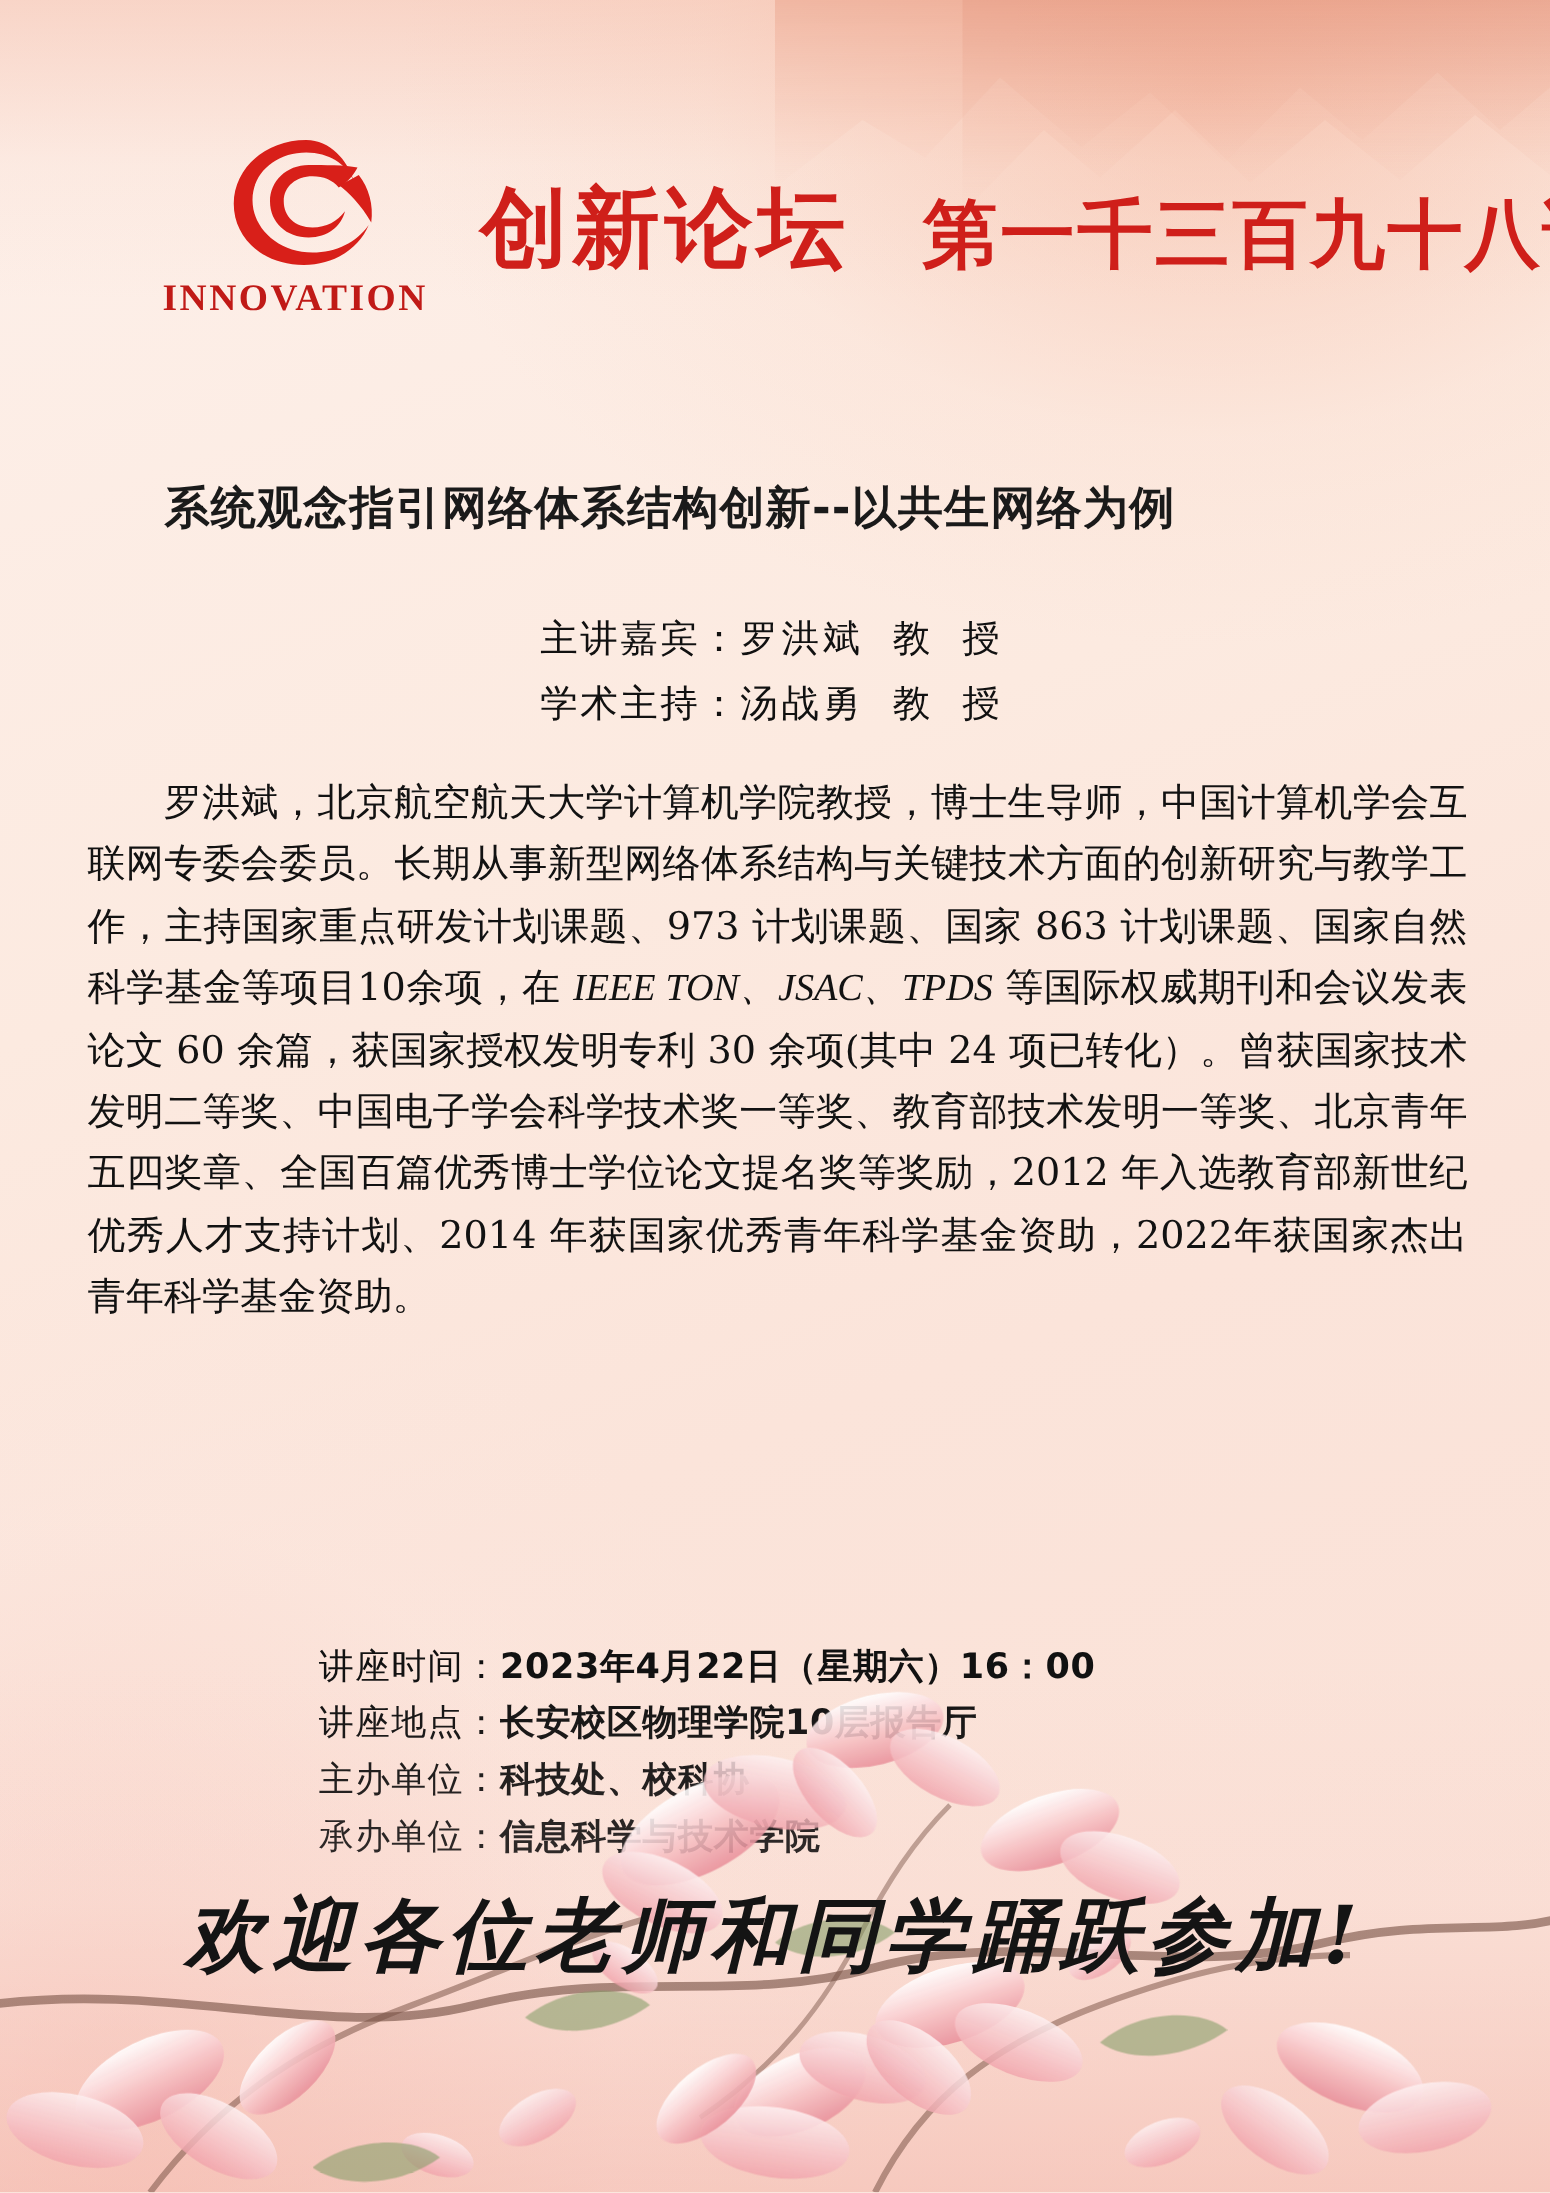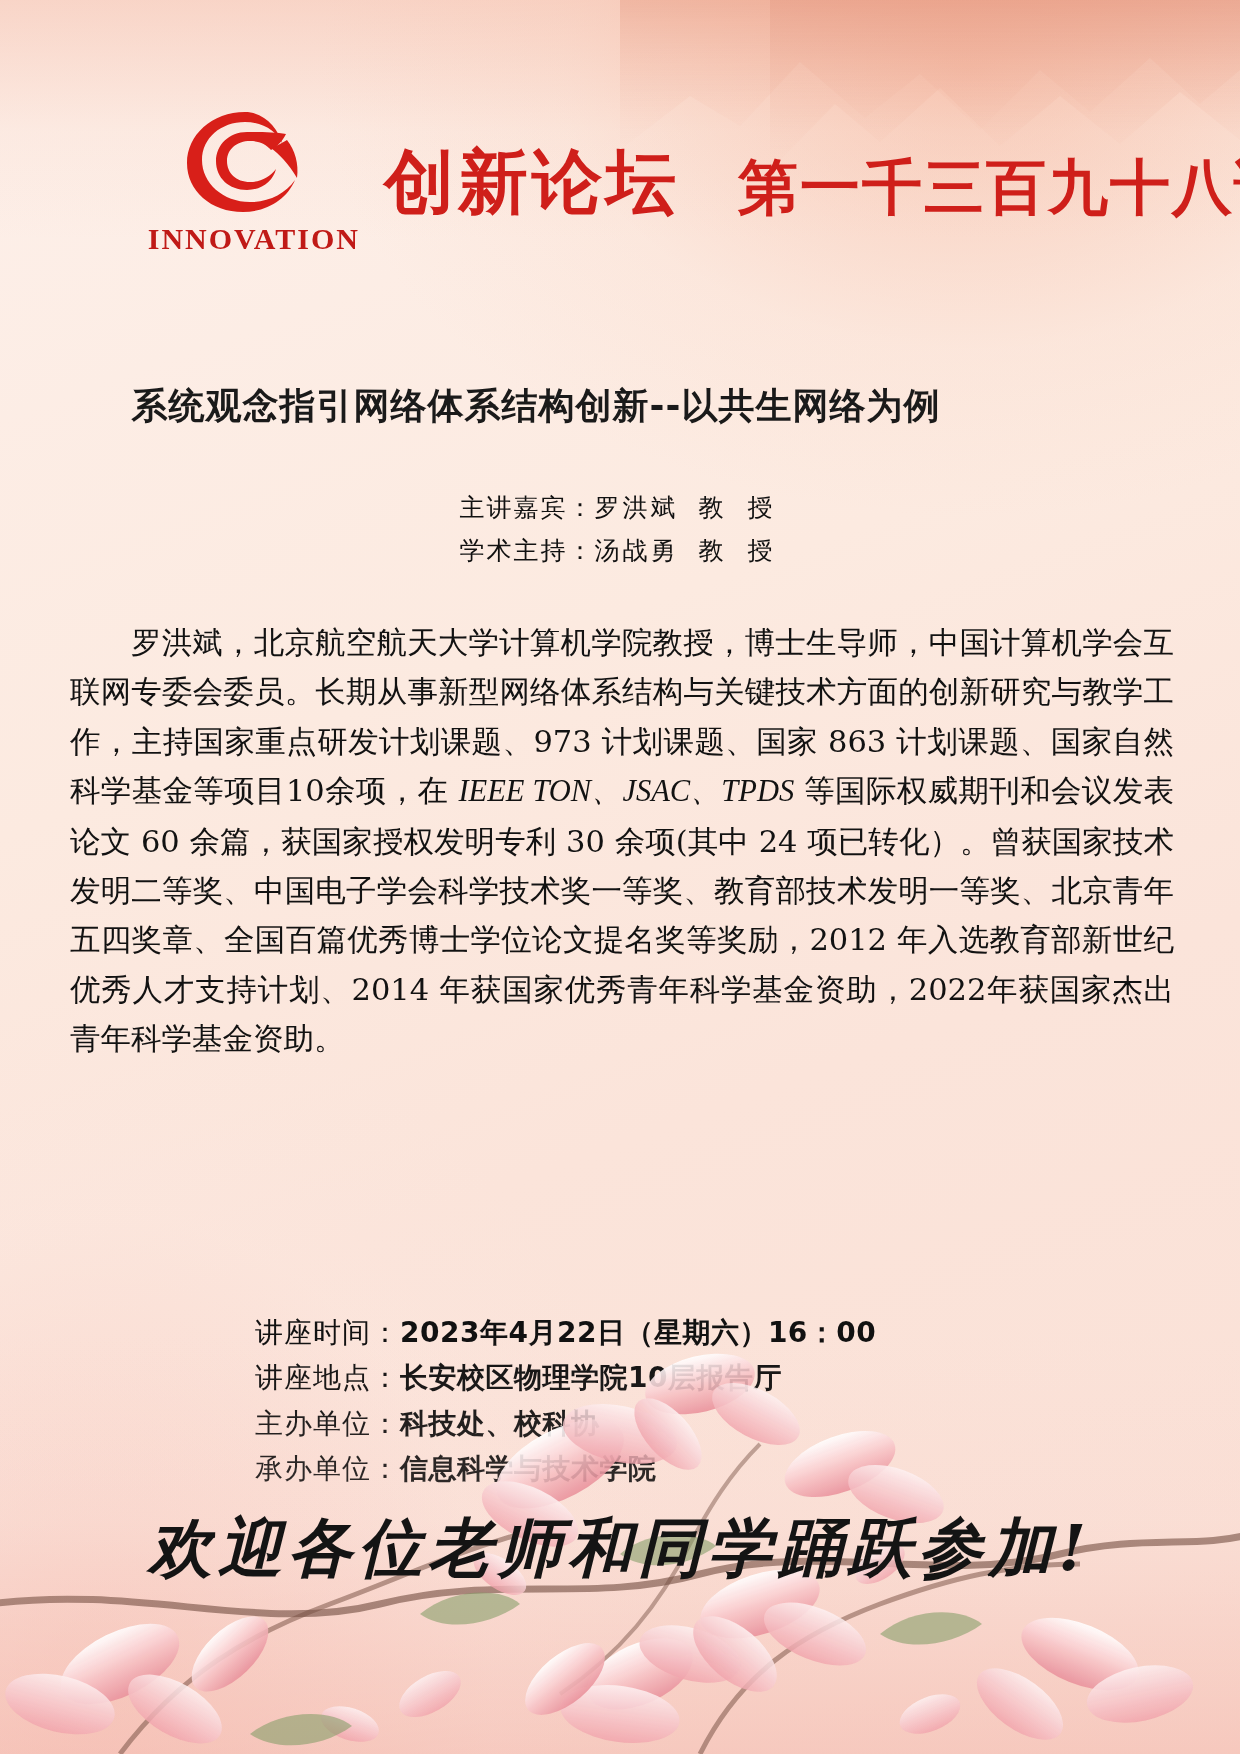--- a/index.html
+++ b/index.html
@@ -75,7 +75,7 @@
     left: 18px;
     top: 0;
     width: 230px;
-    text-align: right;
+    text-align: left;
   }
   .logo-mark {
     width: 132px;

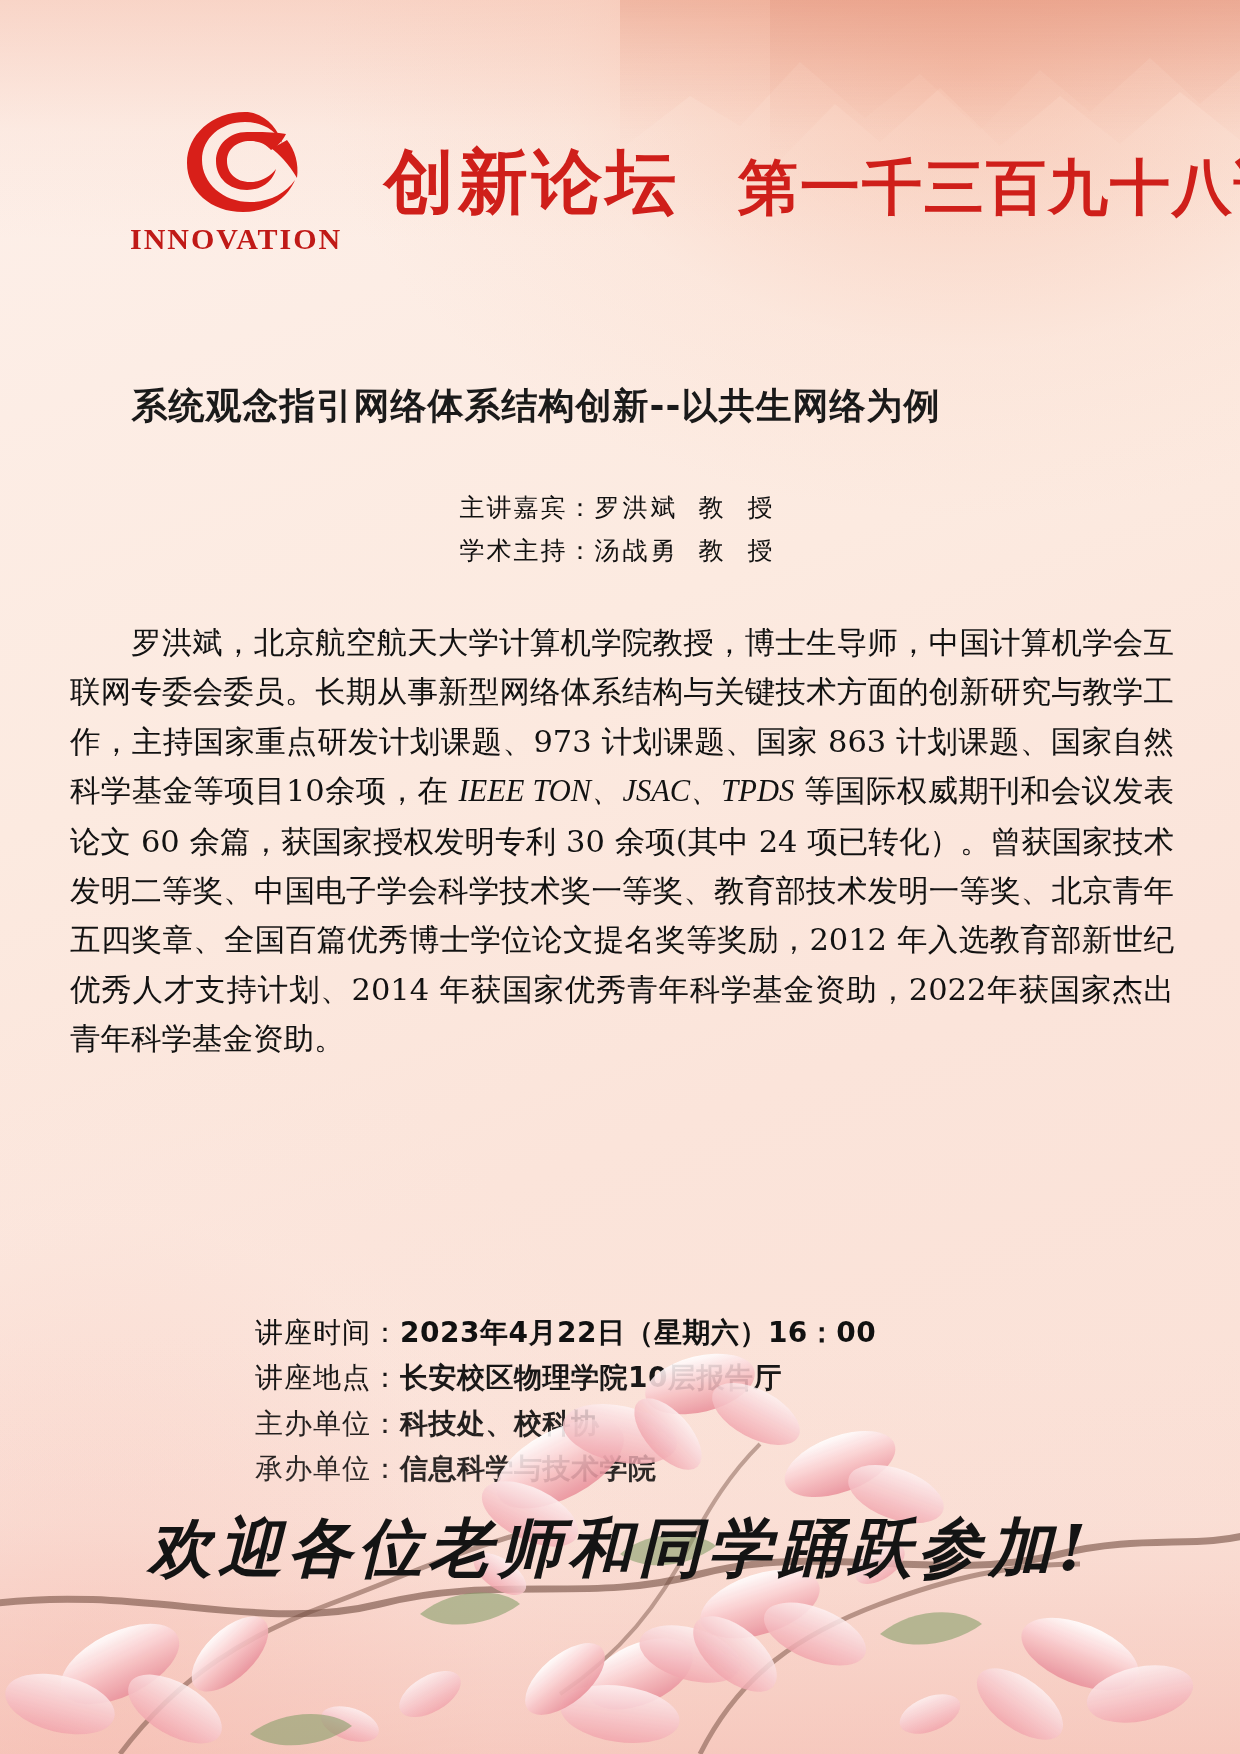--- a/index.html
+++ b/index.html
@@ -137,7 +137,7 @@
     color: #111;
   }
   .people .line {
-    font-size: 25px;
+    font-size: 30px;
     line-height: 1.72;
     letter-spacing: 2px;
     font-family: "DejaVu Serif", "Liberation Serif", serif;

